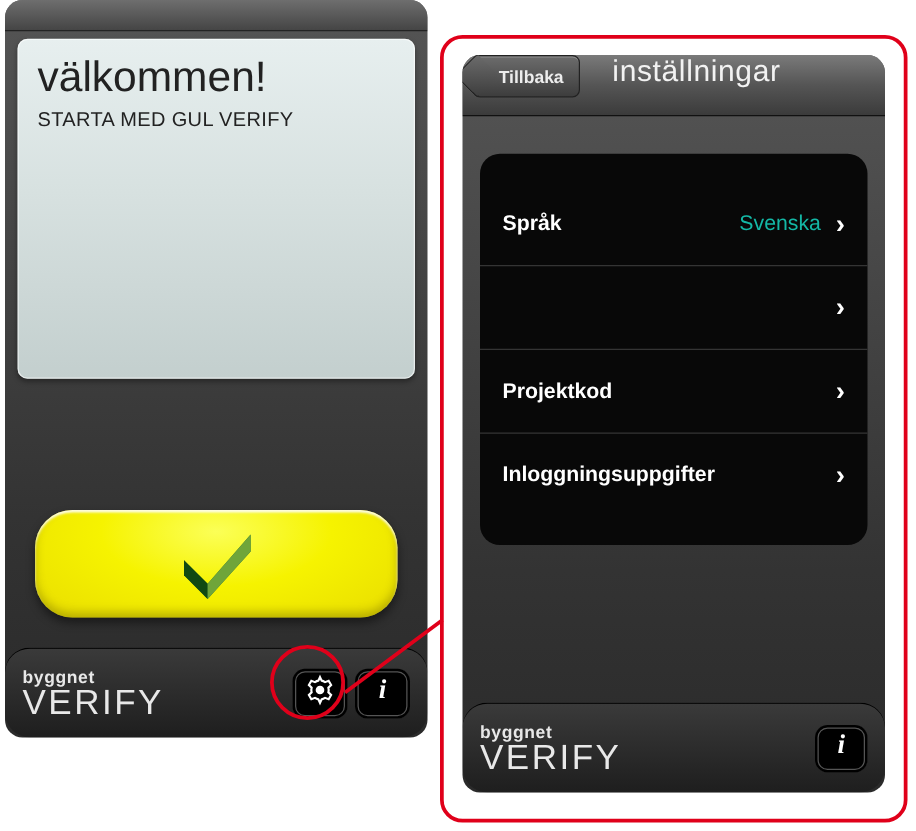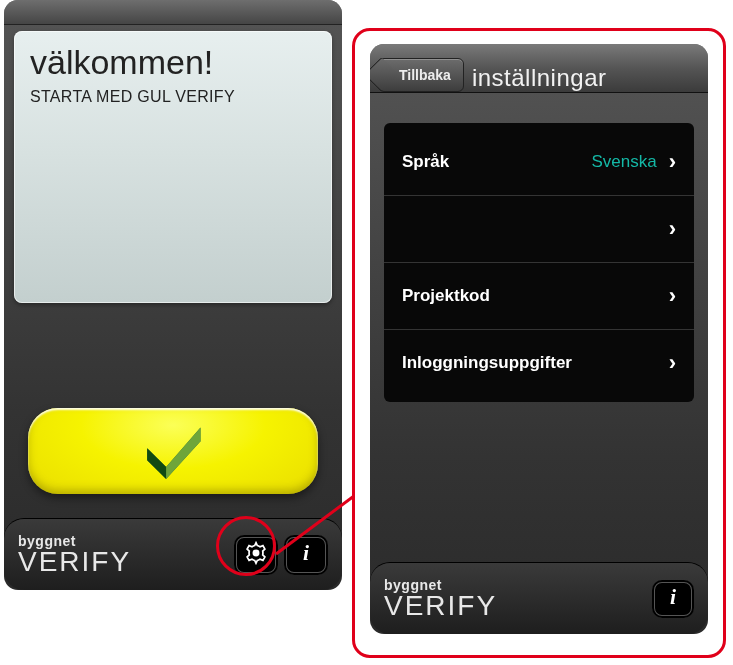--- a/index.html
+++ b/index.html
@@ -72,7 +72,7 @@
 
   
   .navbar{
-    height:48px;display:flex;align-items:flex-end;padding:0 8px;
+    height:48px;display:flex;align-items:flex-start;padding:0 8px;
     background:linear-gradient(180deg,#7a7a7a 0%,#555 50%,#3b3b3b 100%);
     border-bottom:1px solid #111;
   }

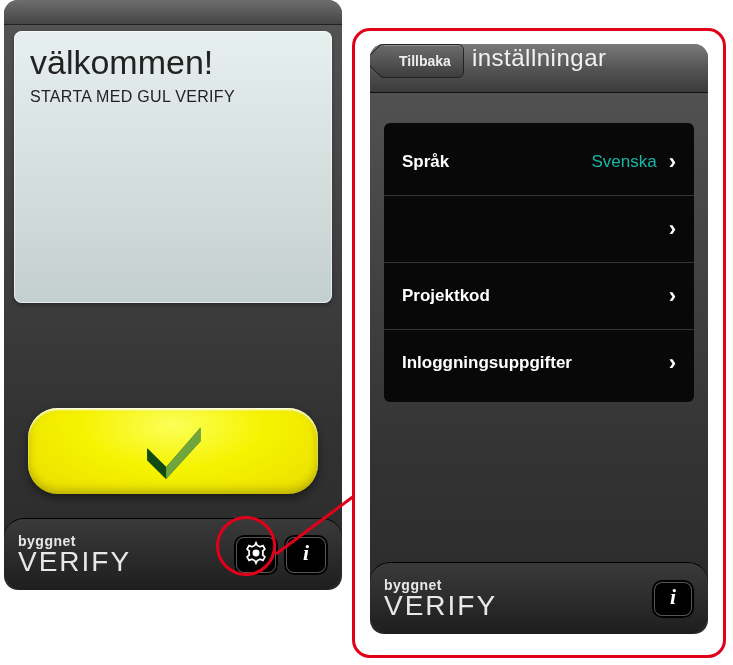--- a/index.html
+++ b/index.html
@@ -88,7 +88,7 @@
     border-left:1px solid #222;border-bottom:1px solid #222;
     transform:rotate(45deg);border-radius:3px;
   }
-  .nav-title{margin-left:8px;color:#f2f2f2;font-size:24px;font-weight:400;letter-spacing:.5px}
+  .nav-title{margin-left:26px;color:#f2f2f2;font-size:24px;font-weight:400;letter-spacing:.5px}
 
   
   .settings-panel{

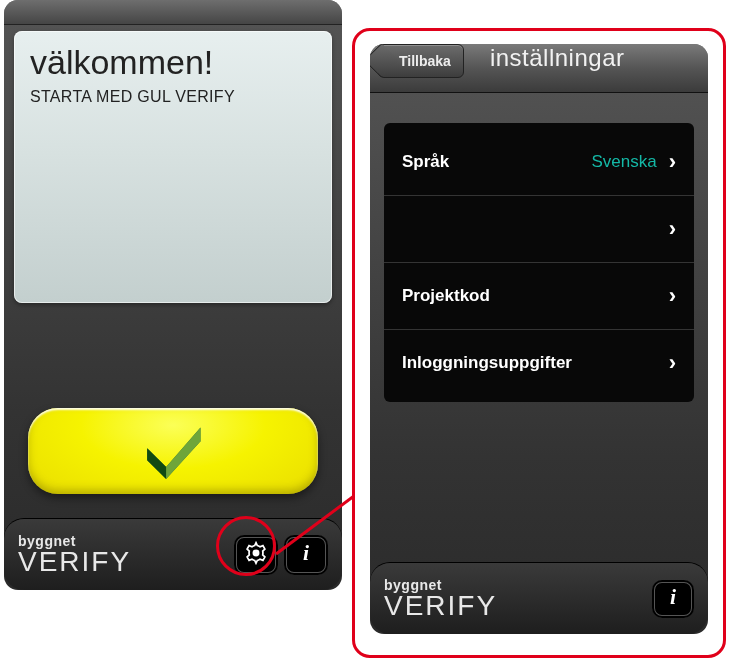--- a/index.html
+++ b/index.html
@@ -92,7 +92,7 @@
 
   
   .settings-panel{
-    margin:30px 14px 0 14px;background:#080808;border-radius:6px;padding:6px 0;
+    margin:30px 14px 0 14px;background:#080808;border-radius:16px;padding:23px 0;
   }
   .settings-row{
     display:flex;align-items:center;height:66px;padding:0 18px;

